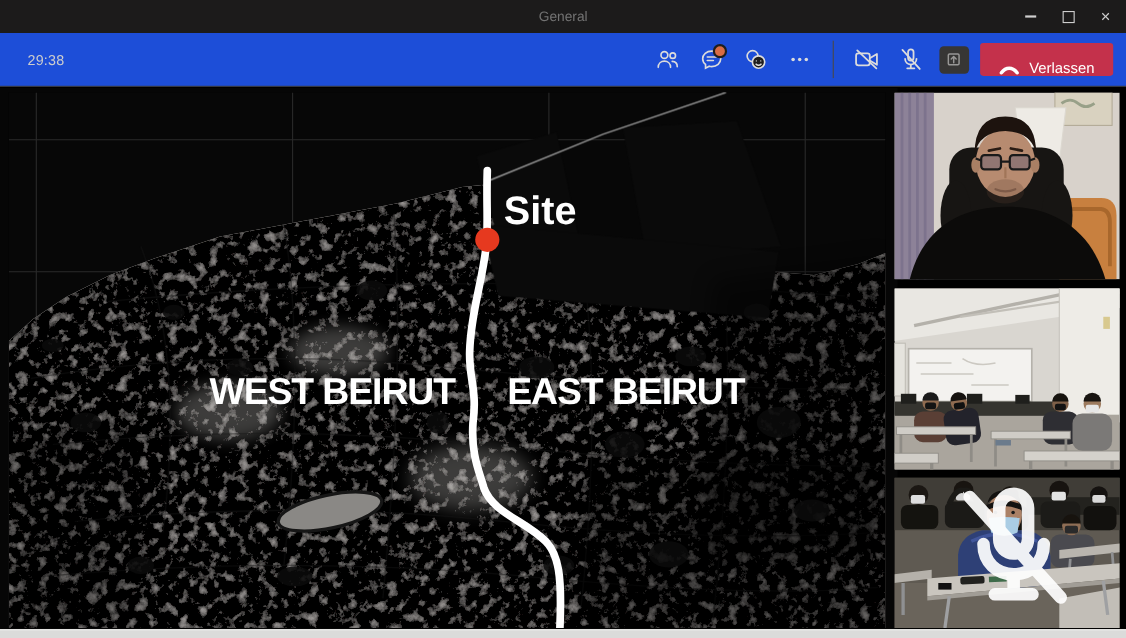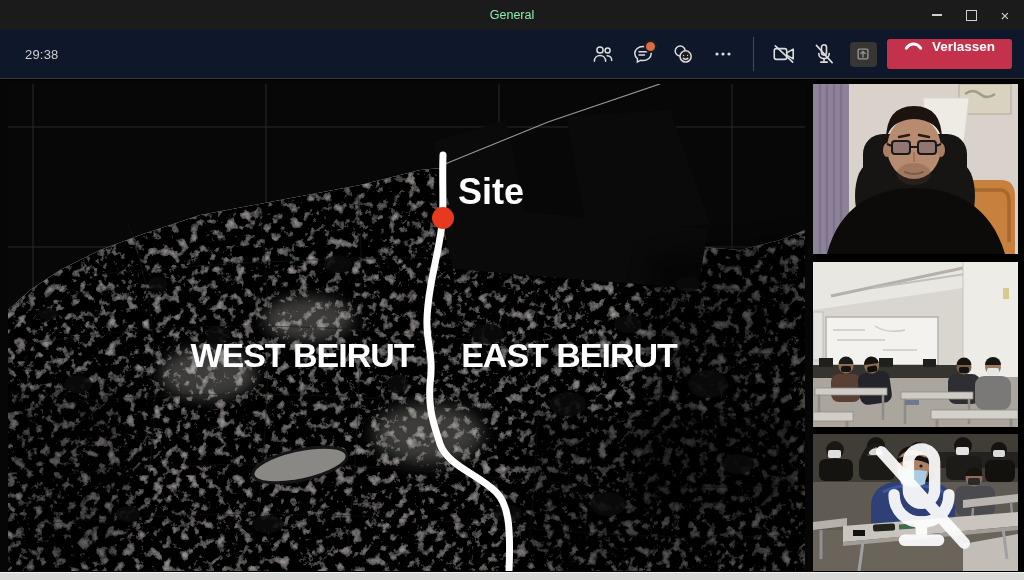--- a/index.html
+++ b/index.html
@@ -13,7 +13,7 @@
     position:absolute;top:0;left:0;width:1024px;height:30px;
     background:#1c1b1b;display:flex;align-items:center;justify-content:center;
   }
-  .title-text{color:#86efac;font-size:12.5px;}
+  .title-text{color:#737373;font-size:12.5px;}
   .win-controls{position:absolute;right:2px;top:0;height:30px;display:flex;align-items:center;}
   .win-btn{width:34px;height:30px;display:flex;align-items:center;justify-content:center;color:#cfcfcf;cursor:default;}
   .glyph-min{width:10px;height:1.4px;background:#cfcfcf;}

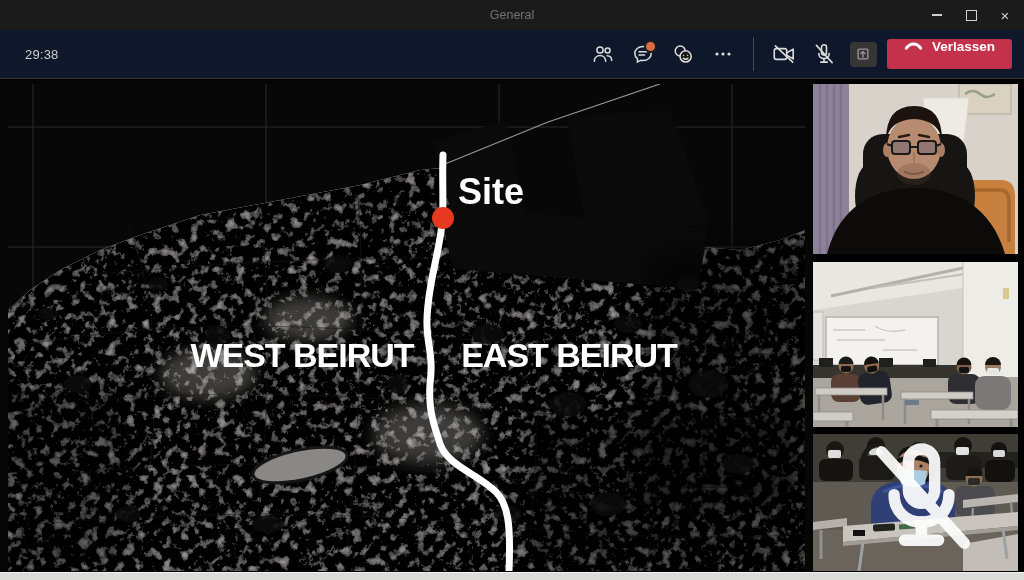--- a/index.html
+++ b/index.html
@@ -22,7 +22,7 @@
   
   .toolbar{
     position:absolute;top:30px;left:0;width:1024px;height:49px;
-    background:#0f172a;border-bottom:1px solid #383736;
+    background:#1d4ed8;border-bottom:1px solid #383736;
     display:flex;align-items:center;box-sizing:border-box;gap:40px;
   }
   .timer{margin-left:25px;color:#cdcdcd;font-size:13px;letter-spacing:.2px;}

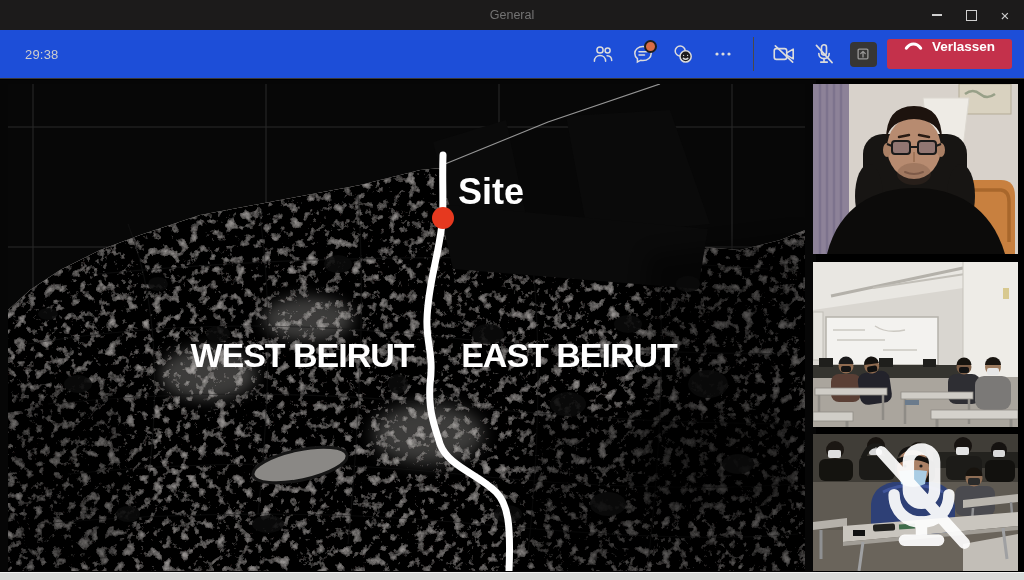--- a/index.html
+++ b/index.html
@@ -39,8 +39,8 @@
   }
   .leave-btn{
     height:30px;background:#c4314b;border-radius:3px;color:#fff;
-    display:flex;align-items:flex-start;gap:9px;padding:0 17px;margin-left:0;
-    font-size:13.5px;font-weight:700;cursor:pointer;
+    display:flex;align-items:flex-end;gap:9px;padding:0 17px;margin-left:0;
+    font-size:13.5px;font-weight:400;cursor:pointer;
   }
   
   .stage{position:absolute;top:80px;left:0;width:816px;height:492px;background:#060606;}

